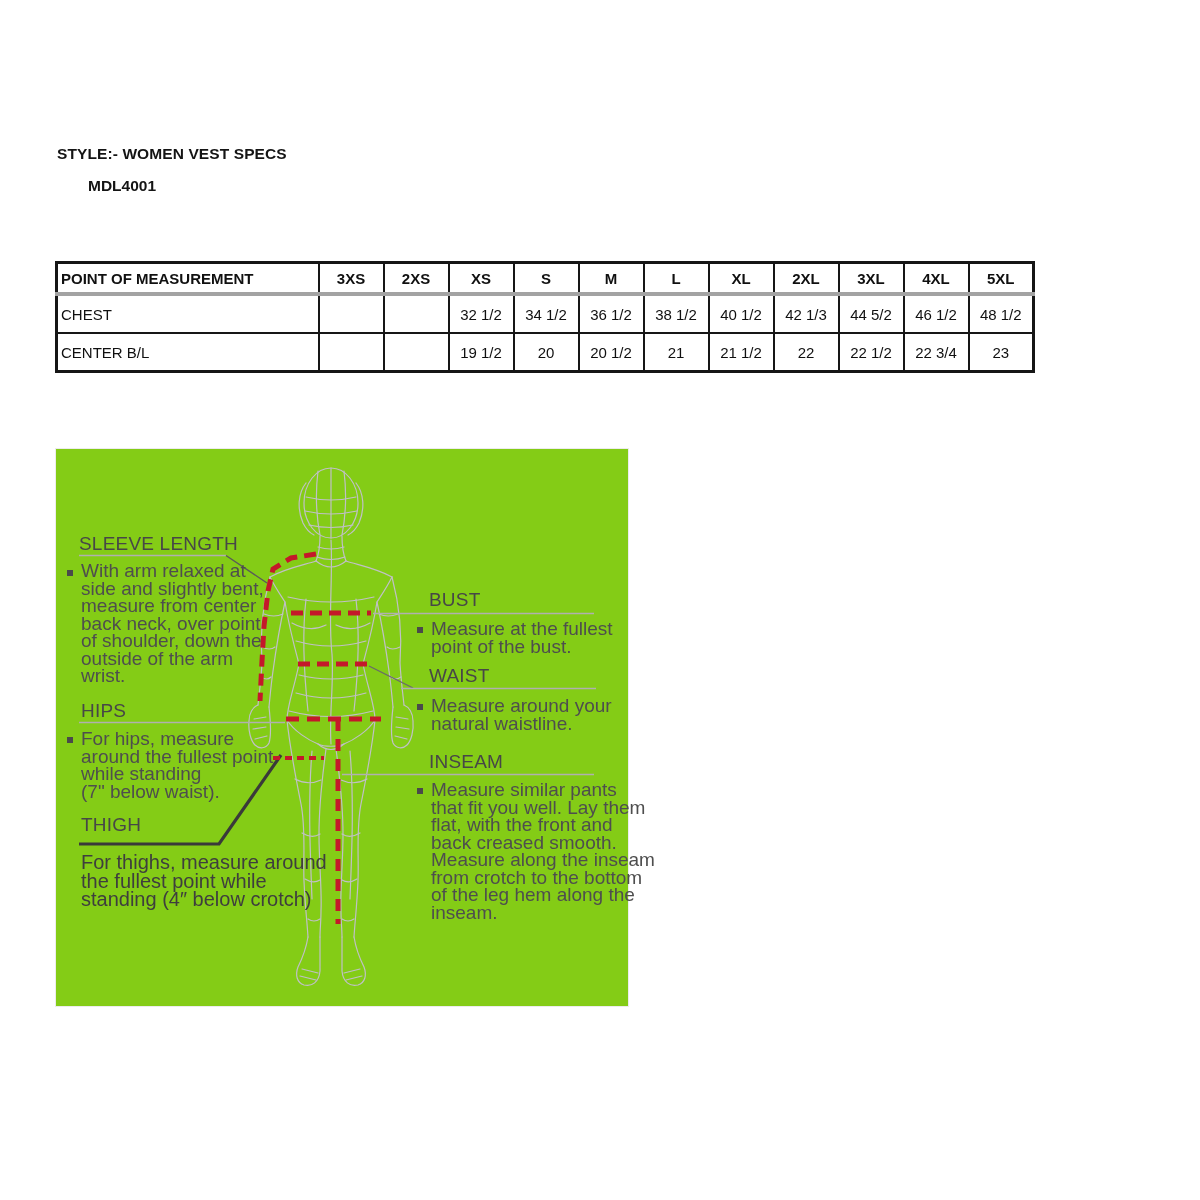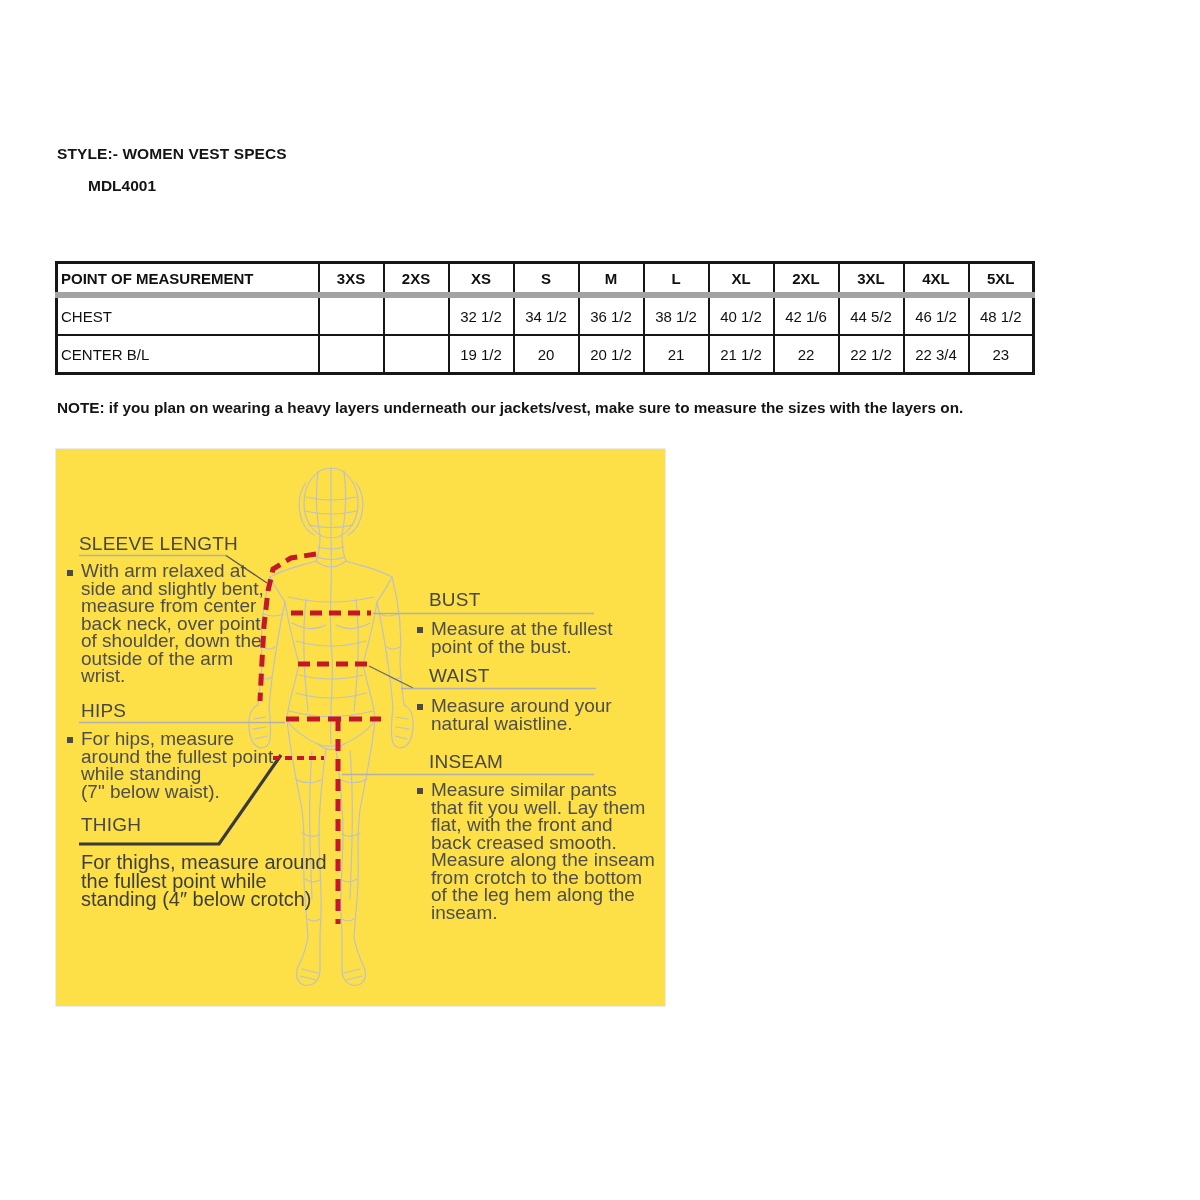--- a/index.html
+++ b/index.html
@@ -11,7 +11,7 @@
               font-size:15px;color:#101010;}
   .spec-table th,.spec-table td{border:2px solid #161616;padding:0 2px;white-space:nowrap;overflow:hidden;}
   .spec-table{border:3px solid #161616;}
-  .spec-table th{height:28px;font-weight:bold;text-align:center;border-bottom:6px solid #a3a3a3;}
+  .spec-table th{height:28px;font-weight:bold;text-align:center;border-bottom:4px solid #a3a3a3;}
   .spec-table td{height:36px;text-align:center;font-weight:400;}
   .spec-table th.pom,.spec-table td.rowlabel{text-align:left;padding-left:3px;}
   .note-line{position:absolute;left:57px;top:399px;font-size:15.3px;font-weight:bold;color:#141414;}

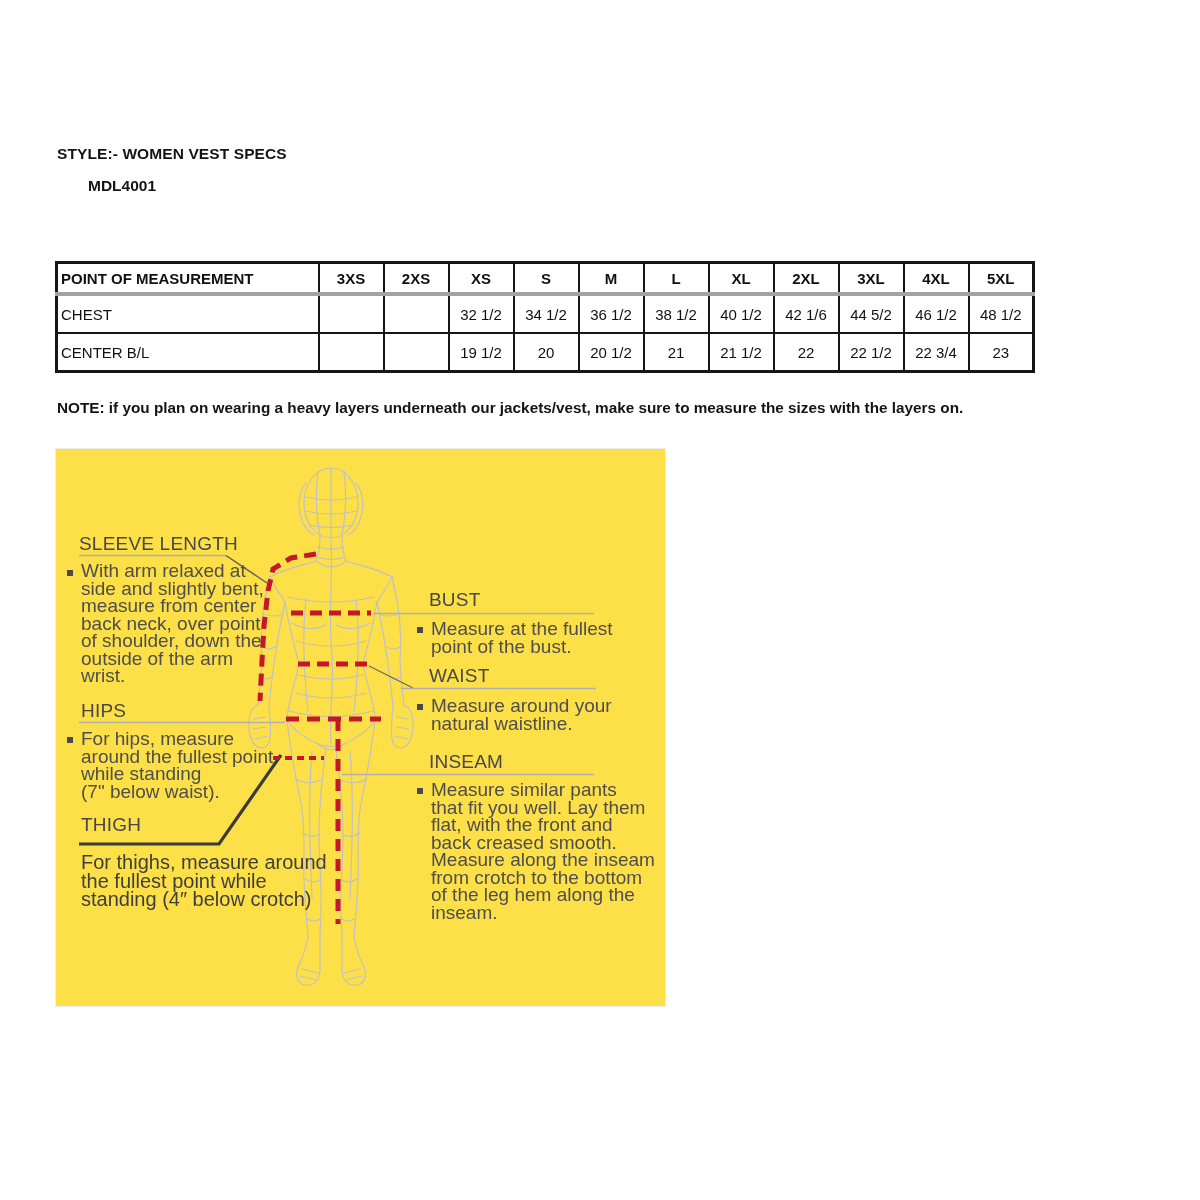--- a/index.html
+++ b/index.html
@@ -72,7 +72,7 @@
         <td>36 1/2</td>
         <td>38 1/2</td>
         <td>40 1/2</td>
-        <td>42 1/6</td>
+        <td>42 1/3</td>
         <td>44 5/2</td>
         <td>46 1/2</td>
         <td>48 1/2</td>

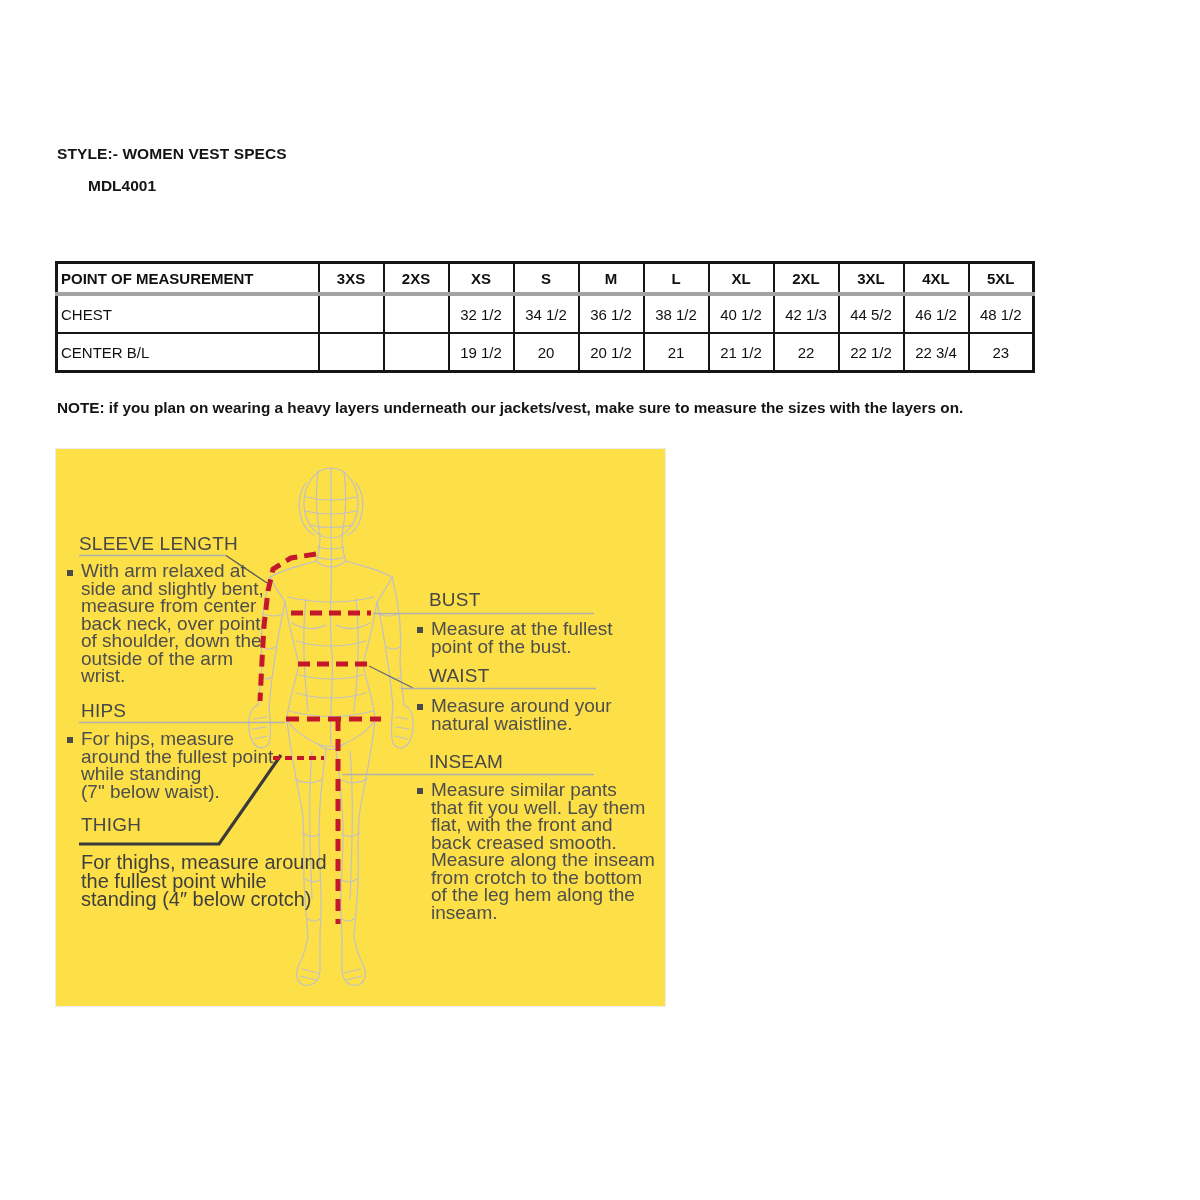--- a/index.html
+++ b/index.html
@@ -94,7 +94,6 @@
     </tbody>
   </table>
 
-  <div class="note-line">NOTE: if you plan on wearing a heavy layers underneath our jackets/vest, make sure to measure the sizes with the layers on.</div>
 
   <div class="diagram">
 

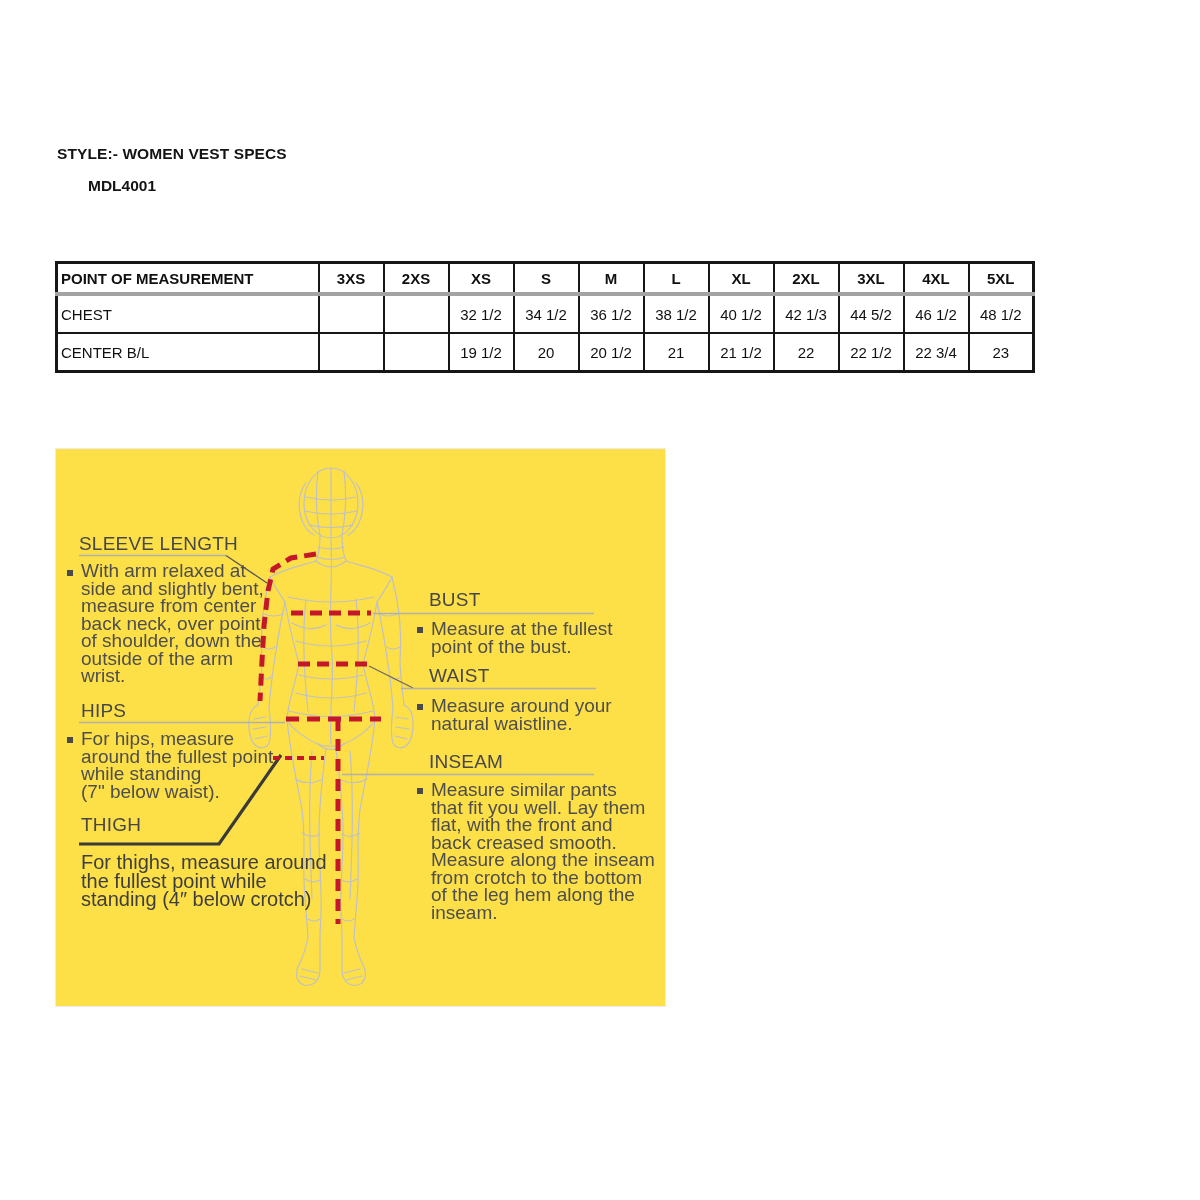--- a/index.html
+++ b/index.html
@@ -15,7 +15,7 @@
   .spec-table td{height:36px;text-align:center;font-weight:400;}
   .spec-table th.pom,.spec-table td.rowlabel{text-align:left;padding-left:3px;}
   .note-line{position:absolute;left:57px;top:399px;font-size:15.3px;font-weight:bold;color:#141414;}
-  .diagram{position:absolute;left:55px;top:448px;width:572px;height:557px;border:1px solid #ececec;background:#fde047;padding-left:37px;}
+  .diagram{position:absolute;left:55px;top:448px;width:572px;height:557px;border:1px solid #ececec;background:#84cc16;}
   .diagram svg{position:absolute;left:0;top:0;}
   .dg-heading{position:absolute;font-size:19px;line-height:21px;color:#474747;letter-spacing:.2px;white-space:nowrap;}
   .dg-text{position:absolute;font-size:19px;line-height:17.5px;color:#4e4e4e;}

